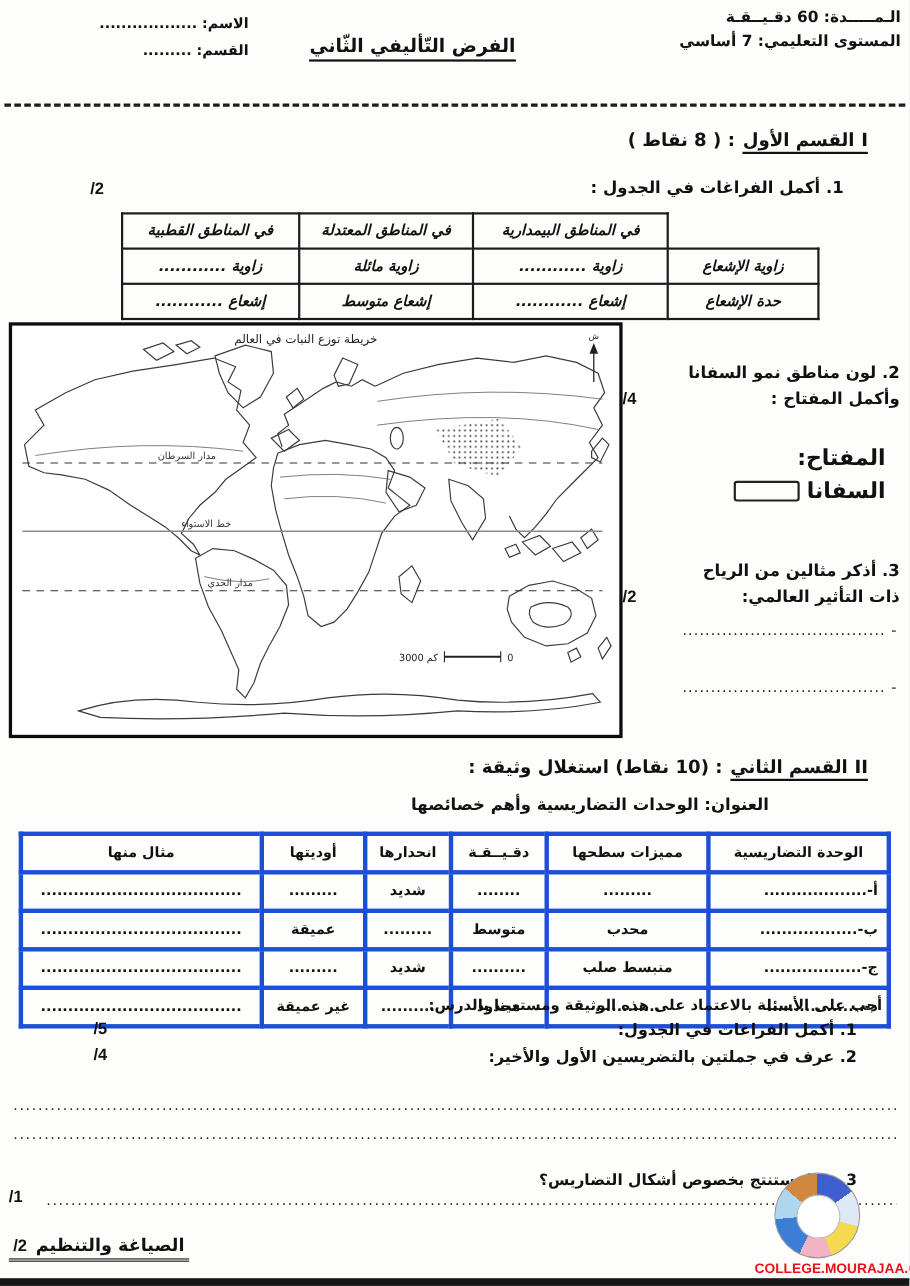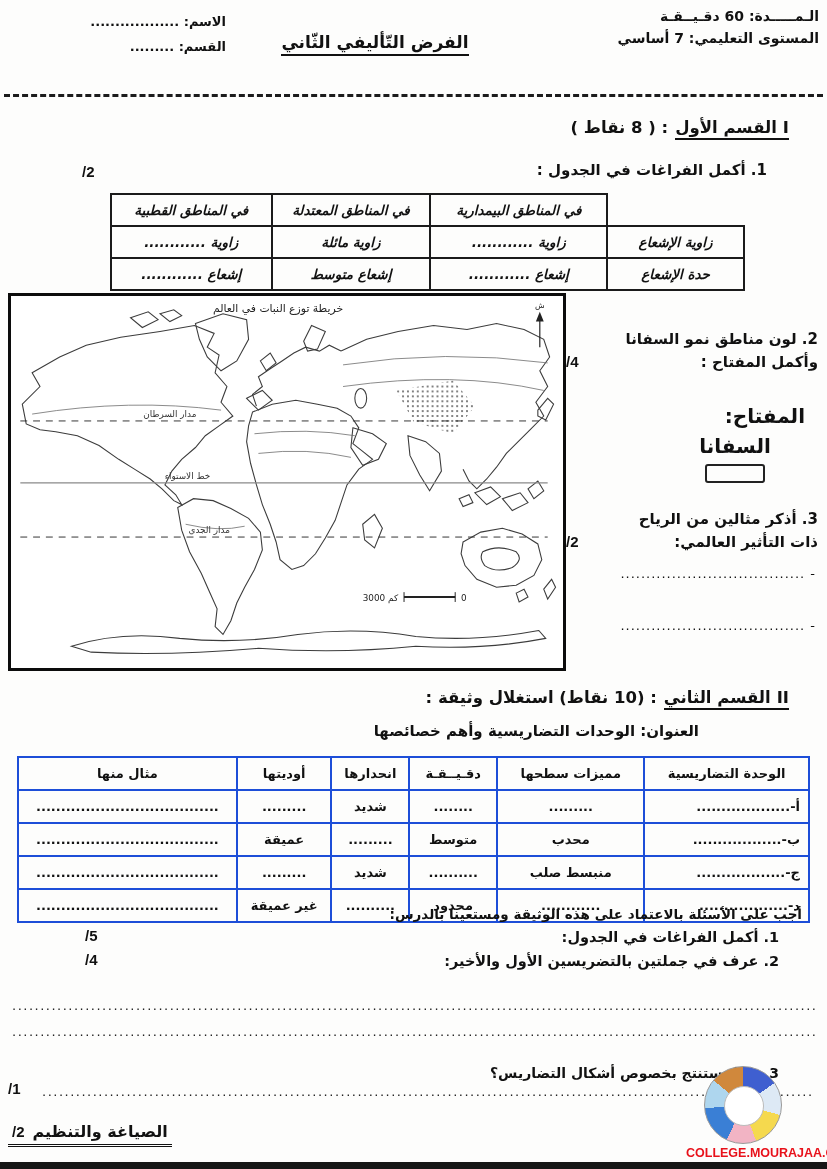--- a/index.html
+++ b/index.html
@@ -197,7 +197,7 @@
 
   <div class="abs rtl b" style="top:404px;right:22px;width:140px;font-size:20px;">
     <div>المفتاح:</div>
-    <div style="margin-top:6px;display:flex;direction:rtl;align-items:center;gap:6px;flex-direction:column;">
+    <div style="margin-top:6px;display:flex;direction:rtl;align-items:center;gap:6px;">
       <span>السفانا</span>
       <span class="keybox"></span>
     </div>

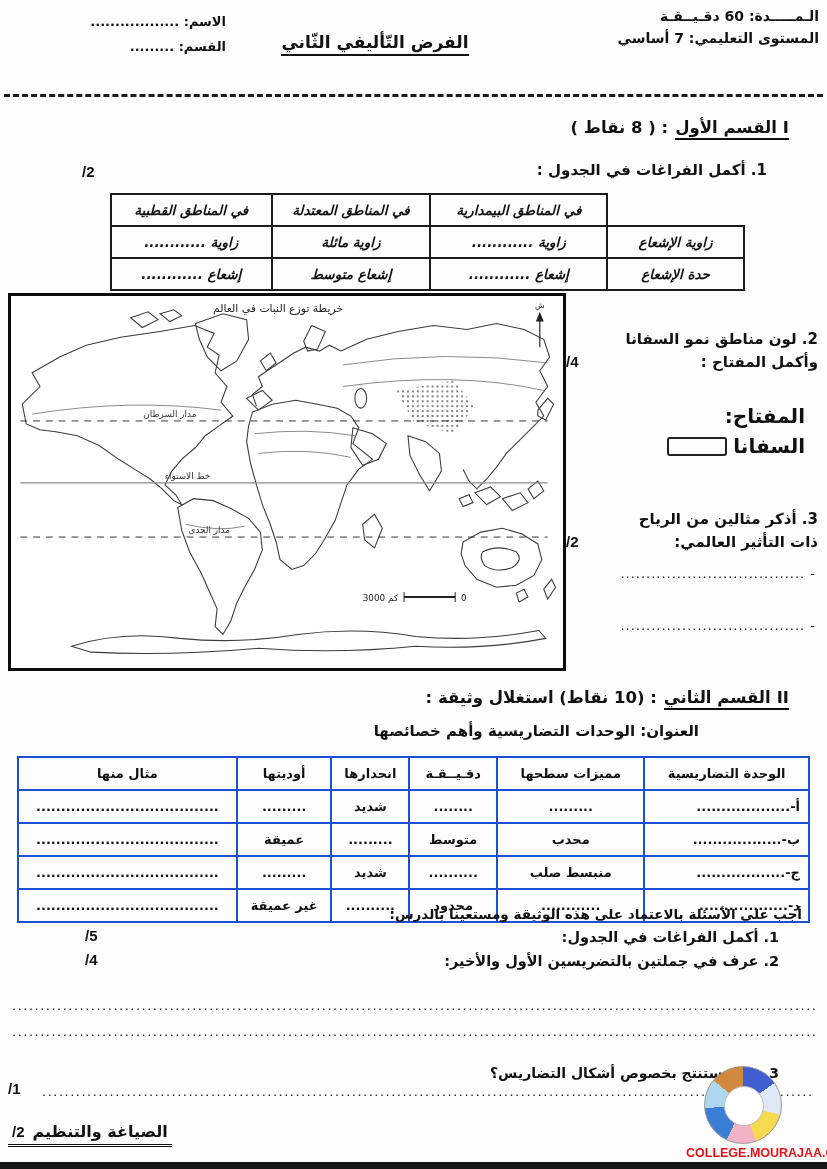--- a/index.html
+++ b/index.html
@@ -30,7 +30,7 @@
   .t1 th,.t1 td{border:2px solid #1b1b1b;text-align:center;padding:3px 4px;height:24px;font-style:italic;}
   .t1 .spacer{border:none;background:transparent;}
   .t2{top:756px;left:17px;width:793px;font-size:13px;}
-  .t2 th,.t2 td{border:2px solid #1d4ed8;text-align:center;padding:3px 4px;height:25px;overflow:hidden;}
+  .t2 th,.t2 td{border:4px solid #1d4ed8;text-align:center;padding:3px 4px;height:25px;overflow:hidden;}
   .t2 td.unit{text-align:right;padding-right:8px;}
   .dotcell{white-space:nowrap;overflow:hidden;}
 

